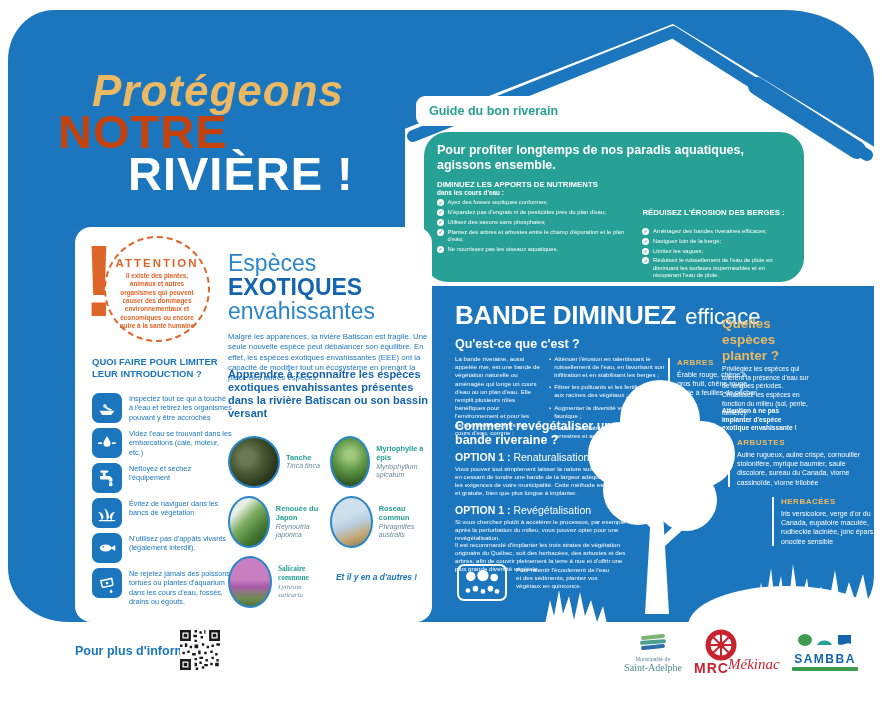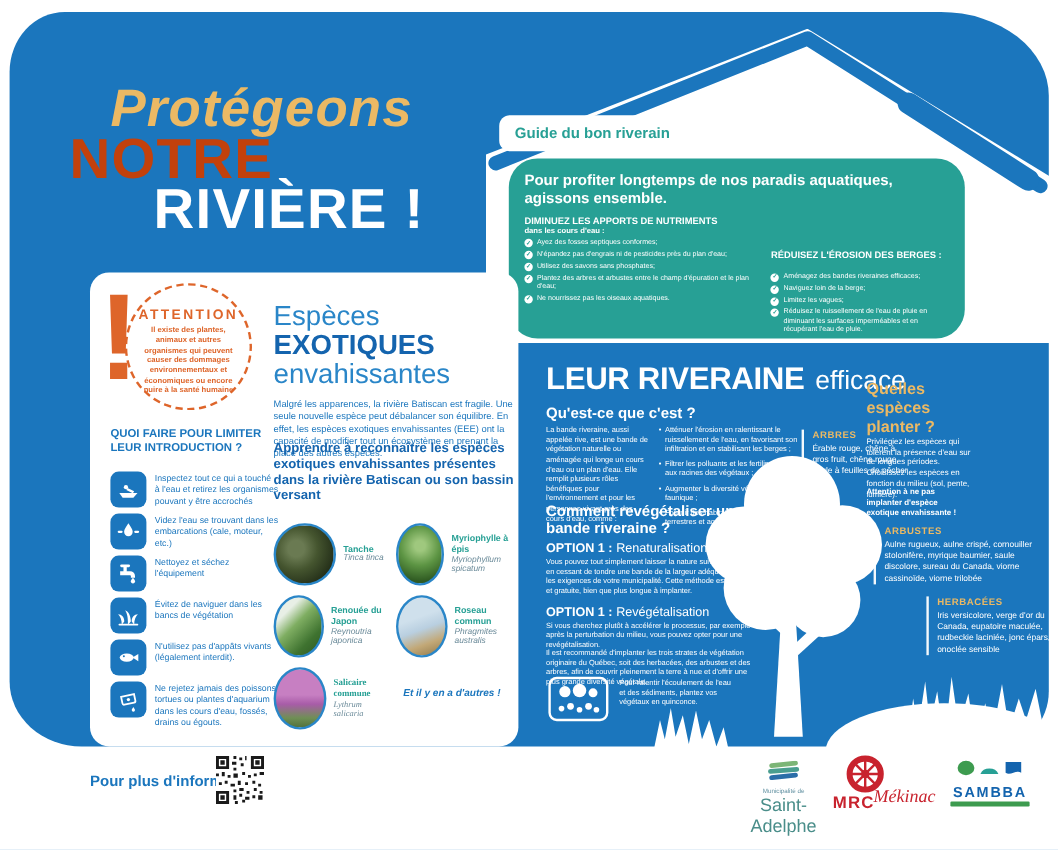--- a/index.html
+++ b/index.html
@@ -318,7 +318,7 @@
   <div class="abs more">Et il y en a d'autres !</div>
 
   <div class="abs br-title">
-    <span class="br-b">LEUR RIVERAINE</span><span class="br-l">efficace</span>
+    <span class="br-b">BANDE DIMINUEZ</span><span class="br-l">efficace</span>
   </div>
   <div class="abs what-h">Qu'est-ce que c'est ?</div>
   <div class="abs what-intro">La bande riveraine, aussi appelée rive, est une bande de végétation naturelle ou aménagée qui longe un cours d'eau ou un plan d'eau. Elle remplit plusieurs rôles bénéfiques pour l'environnement et pour les personnes vivant près des cours d'eau, comme :</div>

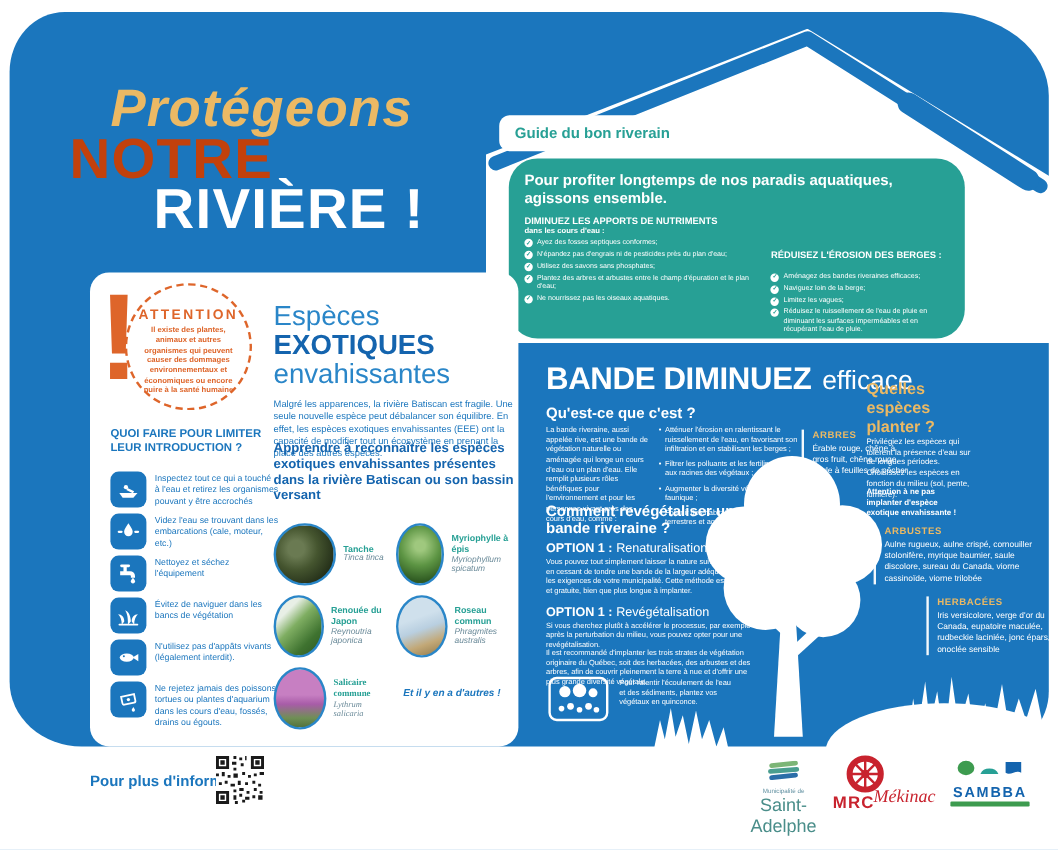--- a/index.html
+++ b/index.html
@@ -103,7 +103,7 @@
   .qr{left:180px;top:630px;}
   .logo-sa{left:608px;top:634px;width:90px;text-align:center;}
   .sa-l1{font-size:5.2px;color:#5F8FA0;margin-top:2px;}
-  .sa-l2{font-family:Liberation Sans, sans-serif;font-size:15px;color:#4A8E8A;}
+  .sa-l2{font-family:Liberation Serif, serif;font-size:10px;color:#4A8E8A;}
   .logo-mrc{left:694px;top:628px;width:110px;}
   .mrc-abbr{position:absolute;left:0;top:32px;font-size:14px;font-weight:900;color:#C8232E;letter-spacing:1px;}
   .mrc-name{position:absolute;left:34px;top:28px;font-family:"Liberation Serif",serif;font-style:italic;

